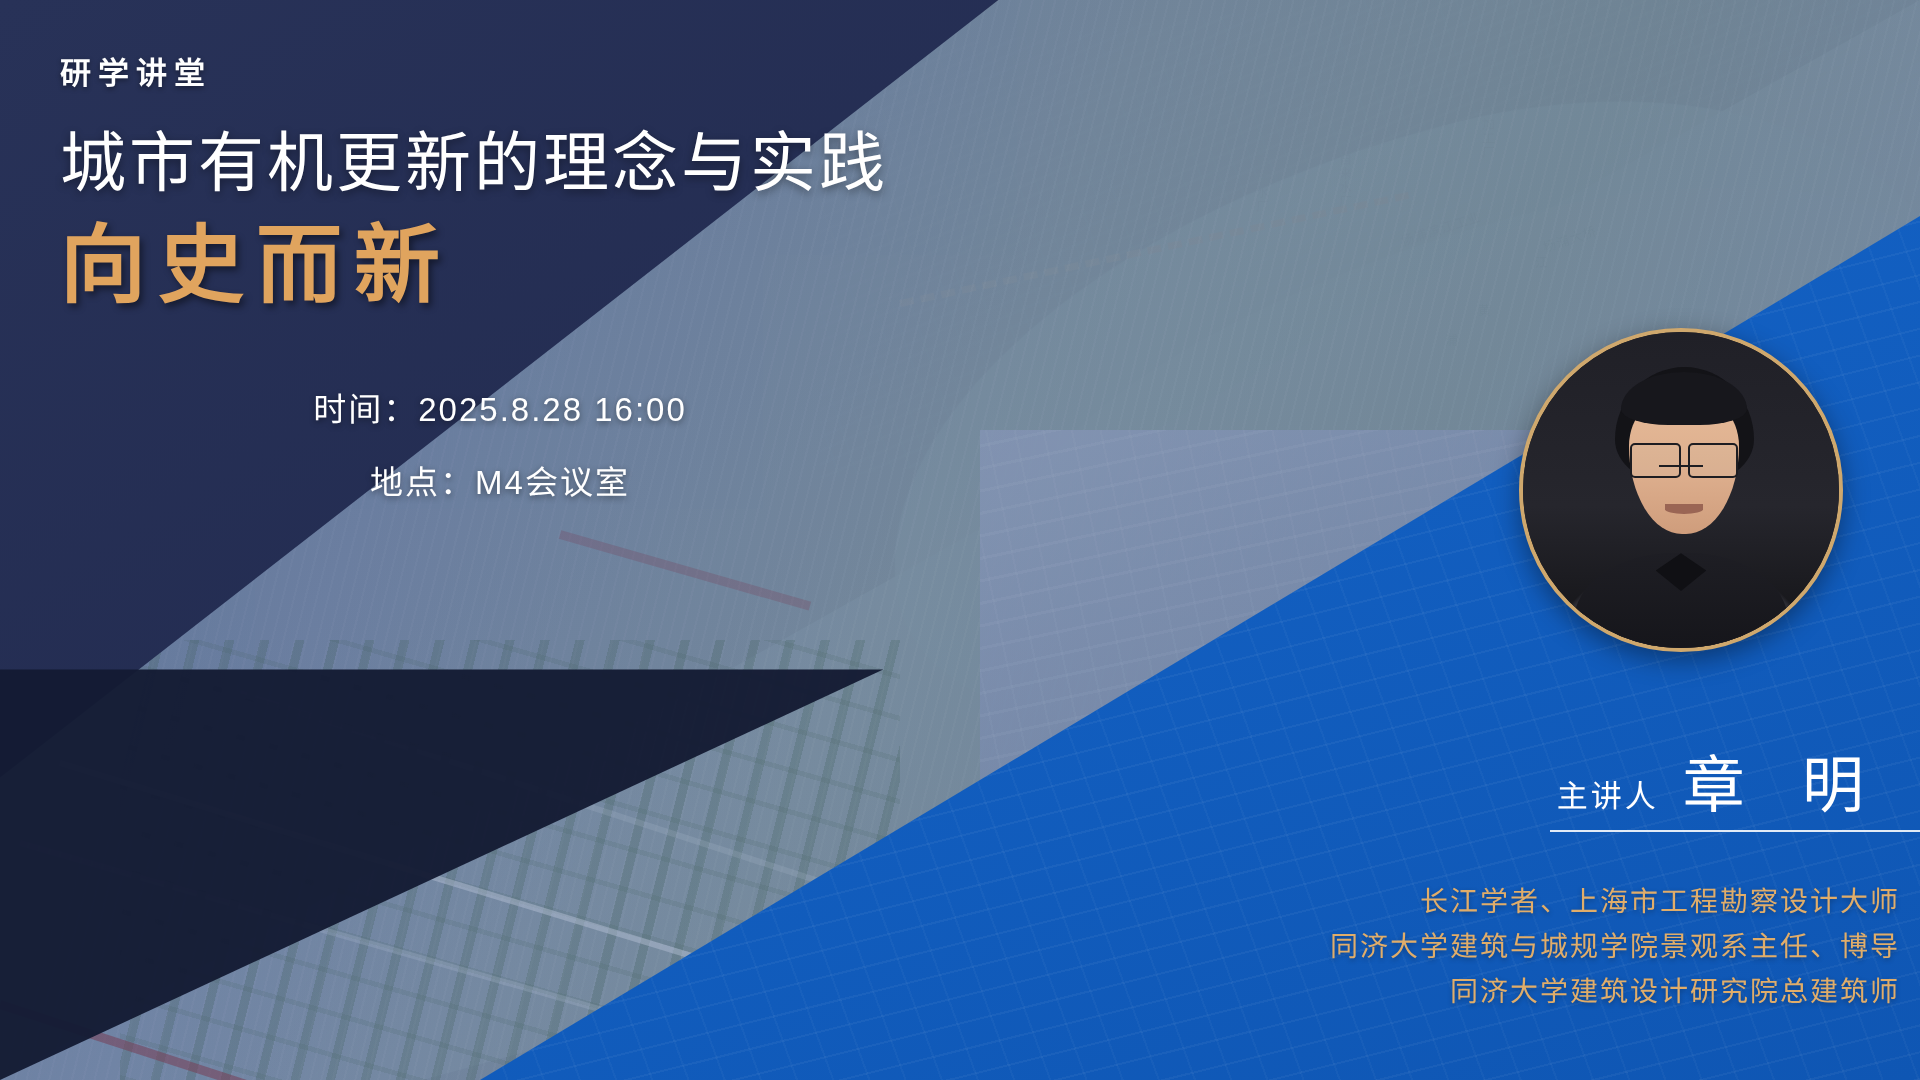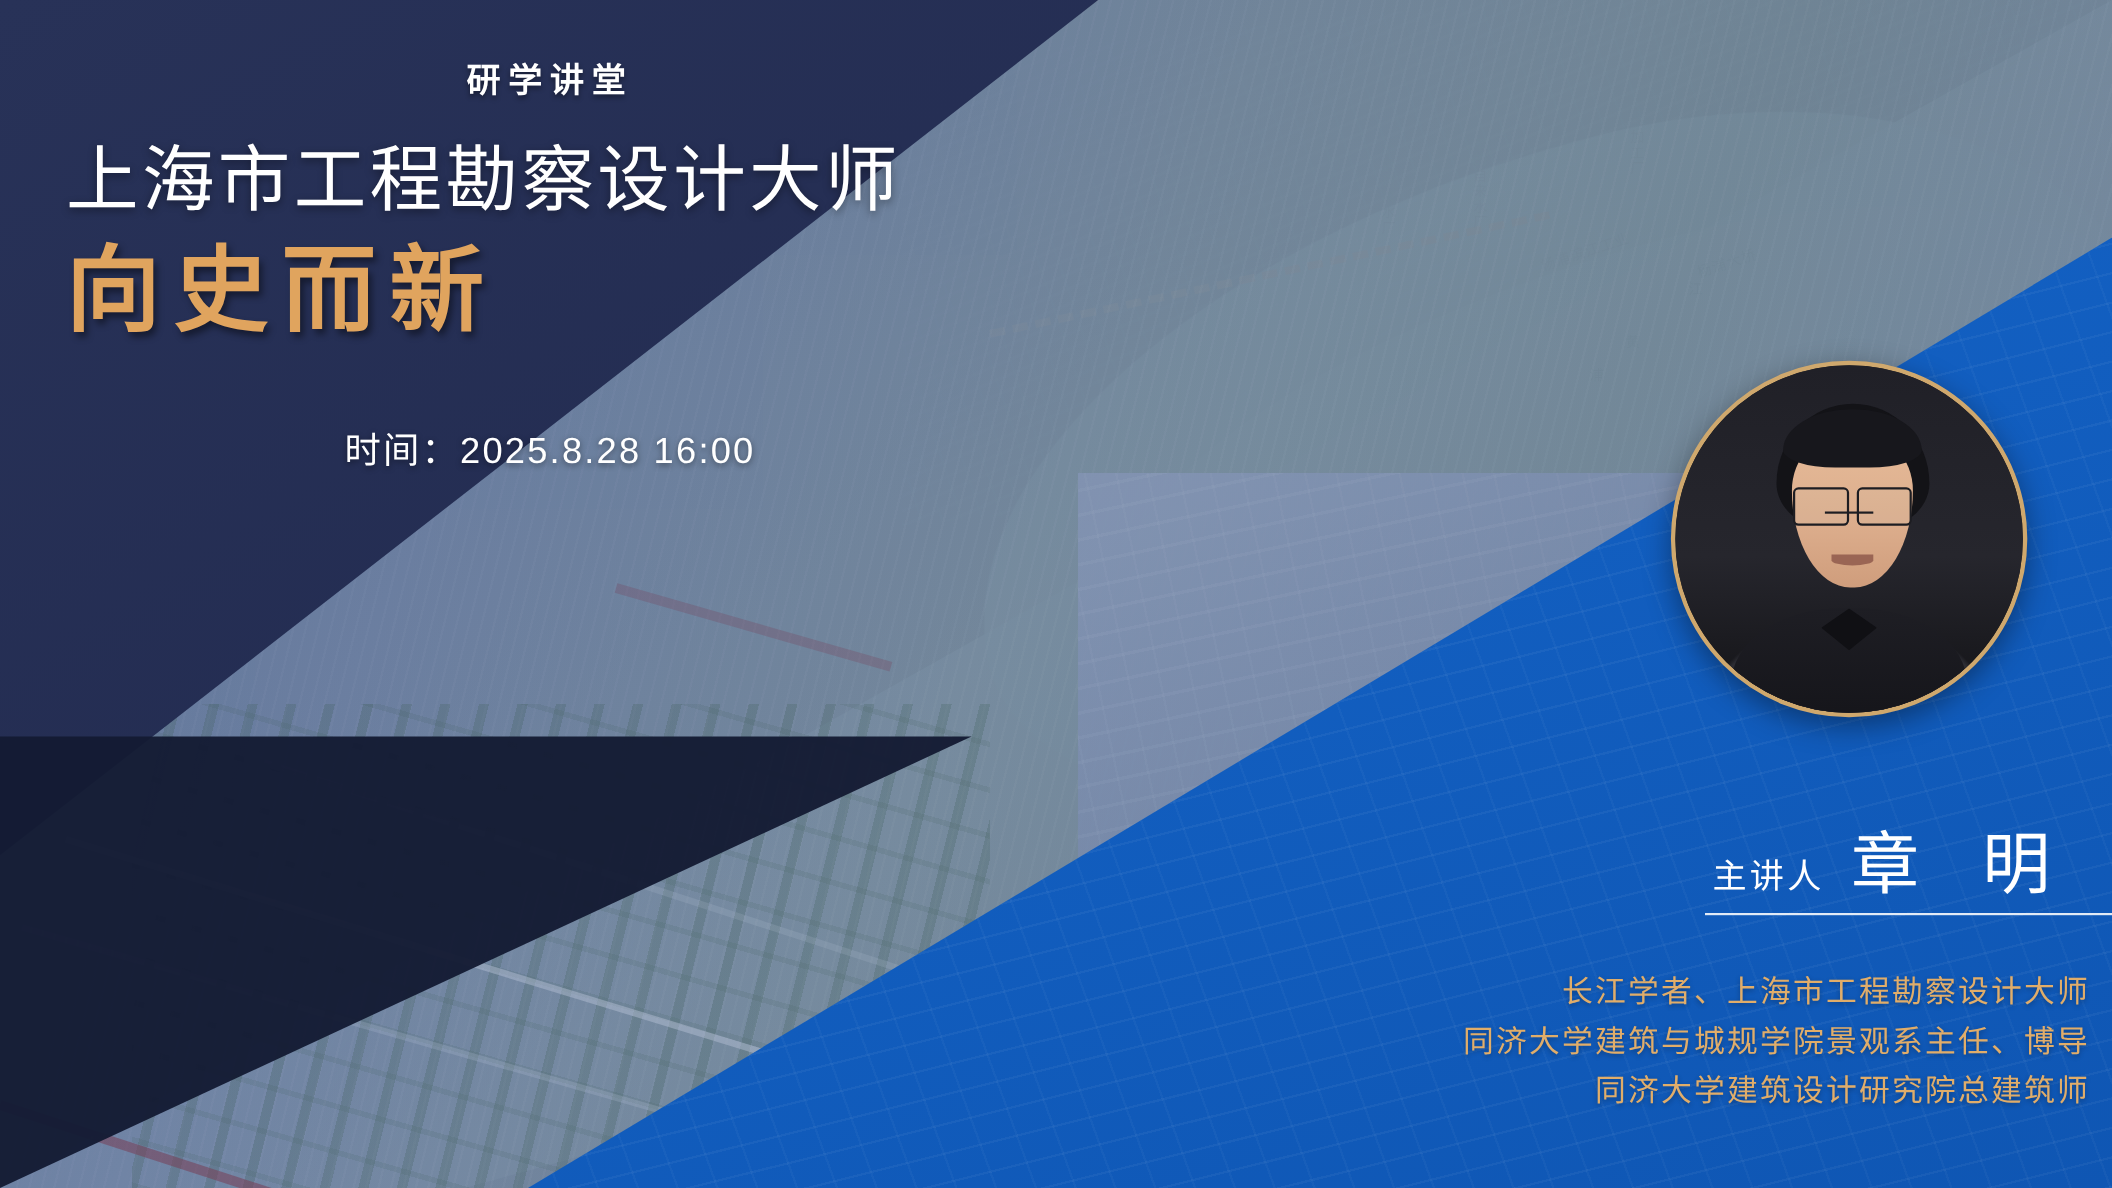--- a/index.html
+++ b/index.html
@@ -196,7 +196,6 @@
     letter-spacing: 7px;
     margin: 18px 0 0 0;
     text-shadow: 0 2px 5px rgba(0,0,0,.42);
-    text-align: center;
   }
 
   .title-main {

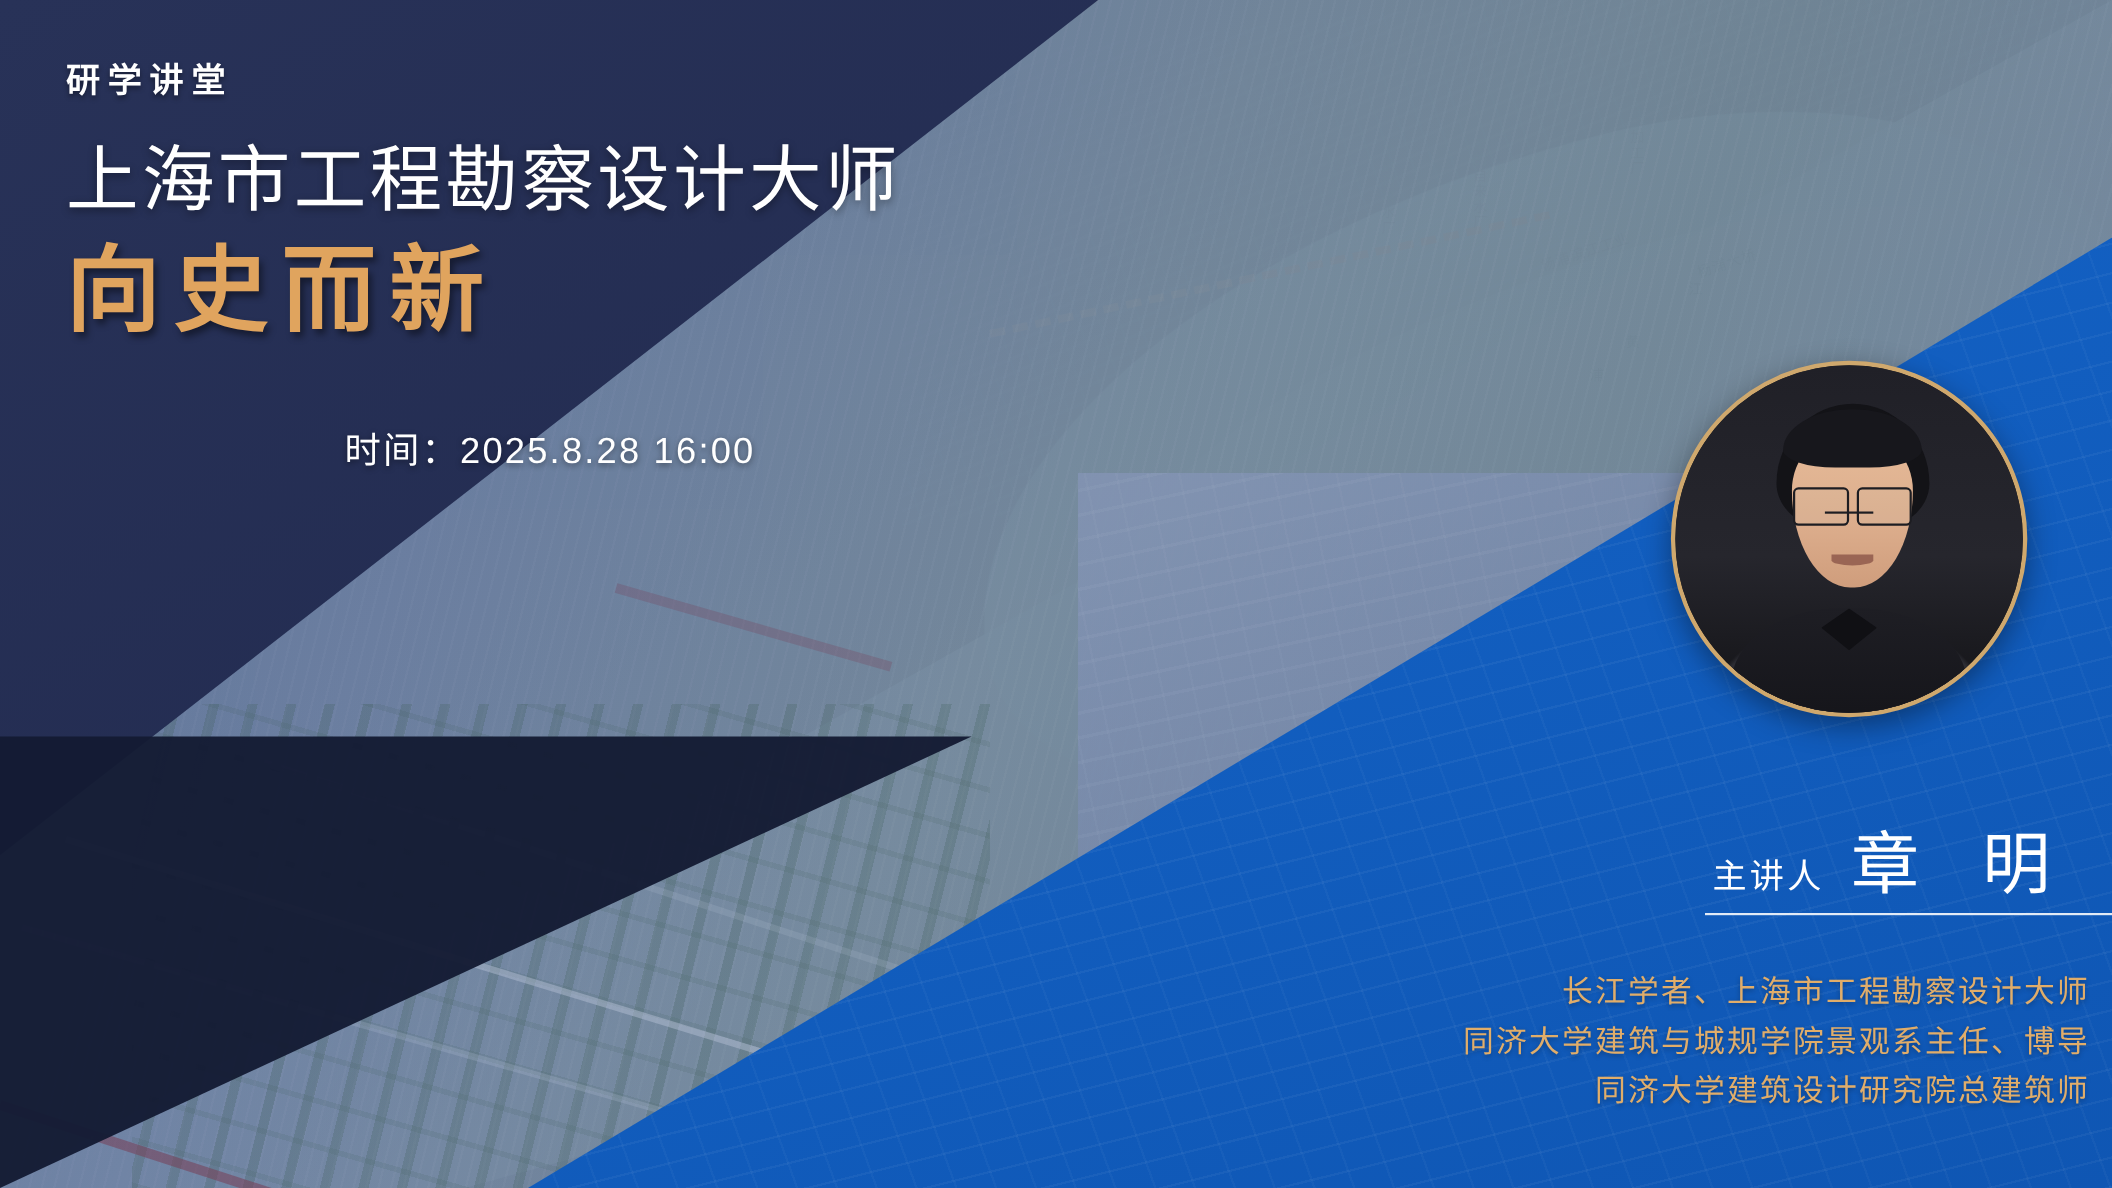--- a/index.html
+++ b/index.html
@@ -407,7 +407,7 @@
   <div class="left-col">
     <div class="kicker">研学讲堂</div>
 
-    <h1 class="title-main">上海市工程勘察设计大师</h1>
+    <h1 class="title-main">城市有机更新的理念与实践</h1>
 
     <h2 class="title-sub">向史而新</h2>
 

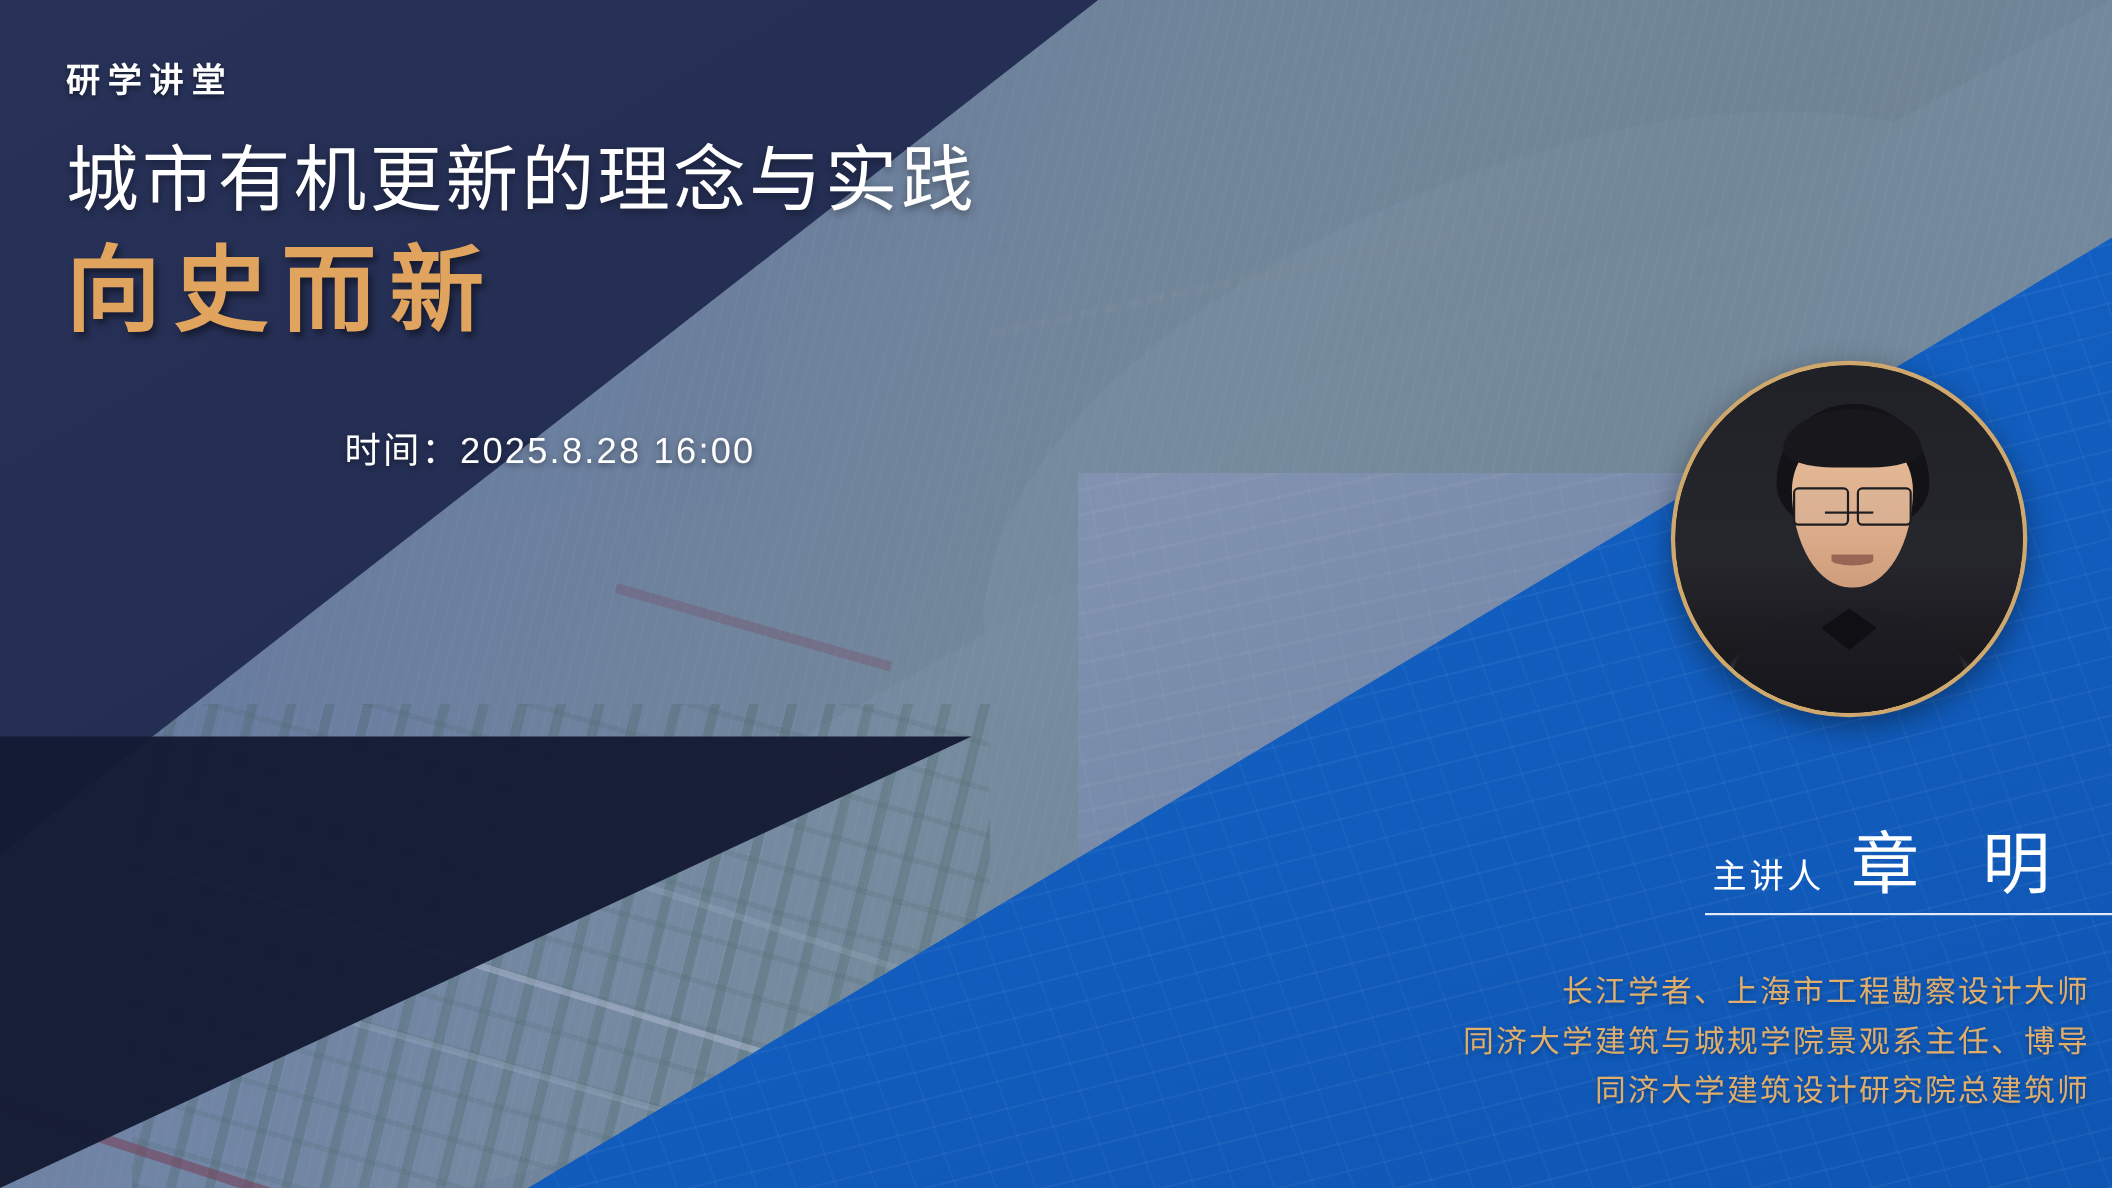--- a/index.html
+++ b/index.html
@@ -413,6 +413,7 @@
 
     <div class="meta">
       <div class="meta-line">时间：2025.8.28  16:00</div>
+      <div class="meta-line">地点：M4会议室</div>
     </div>
   </div>
 

